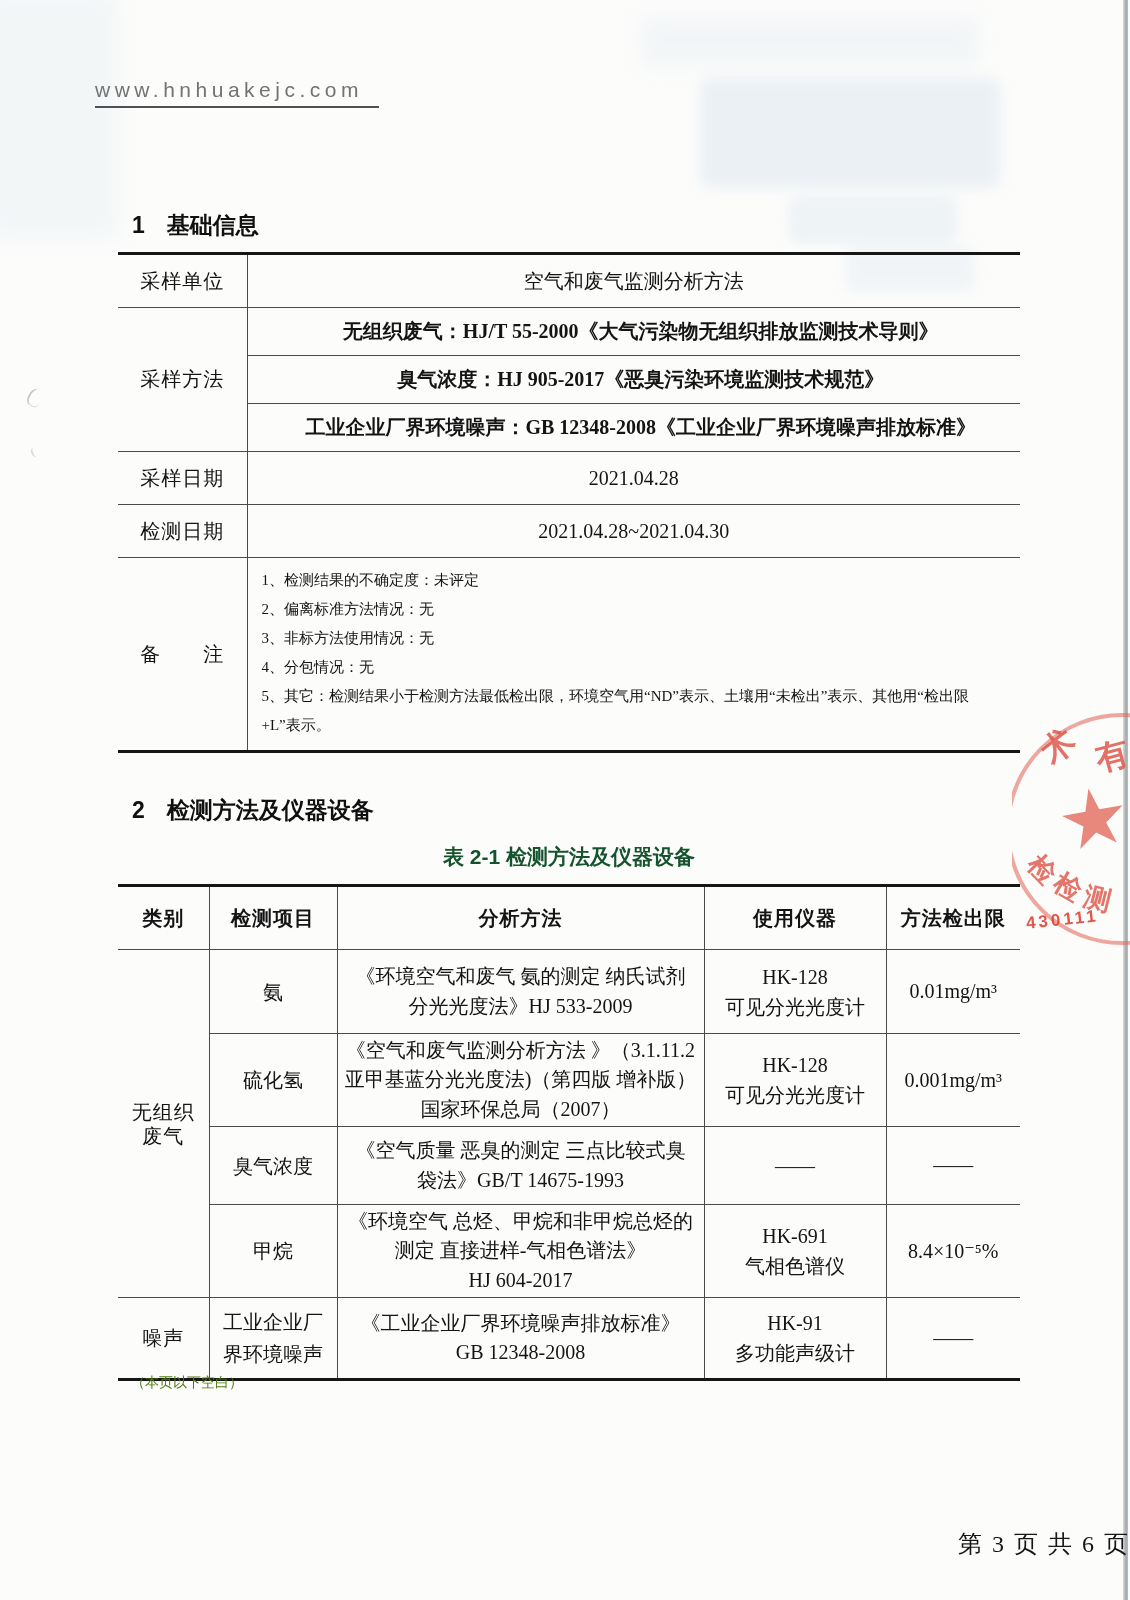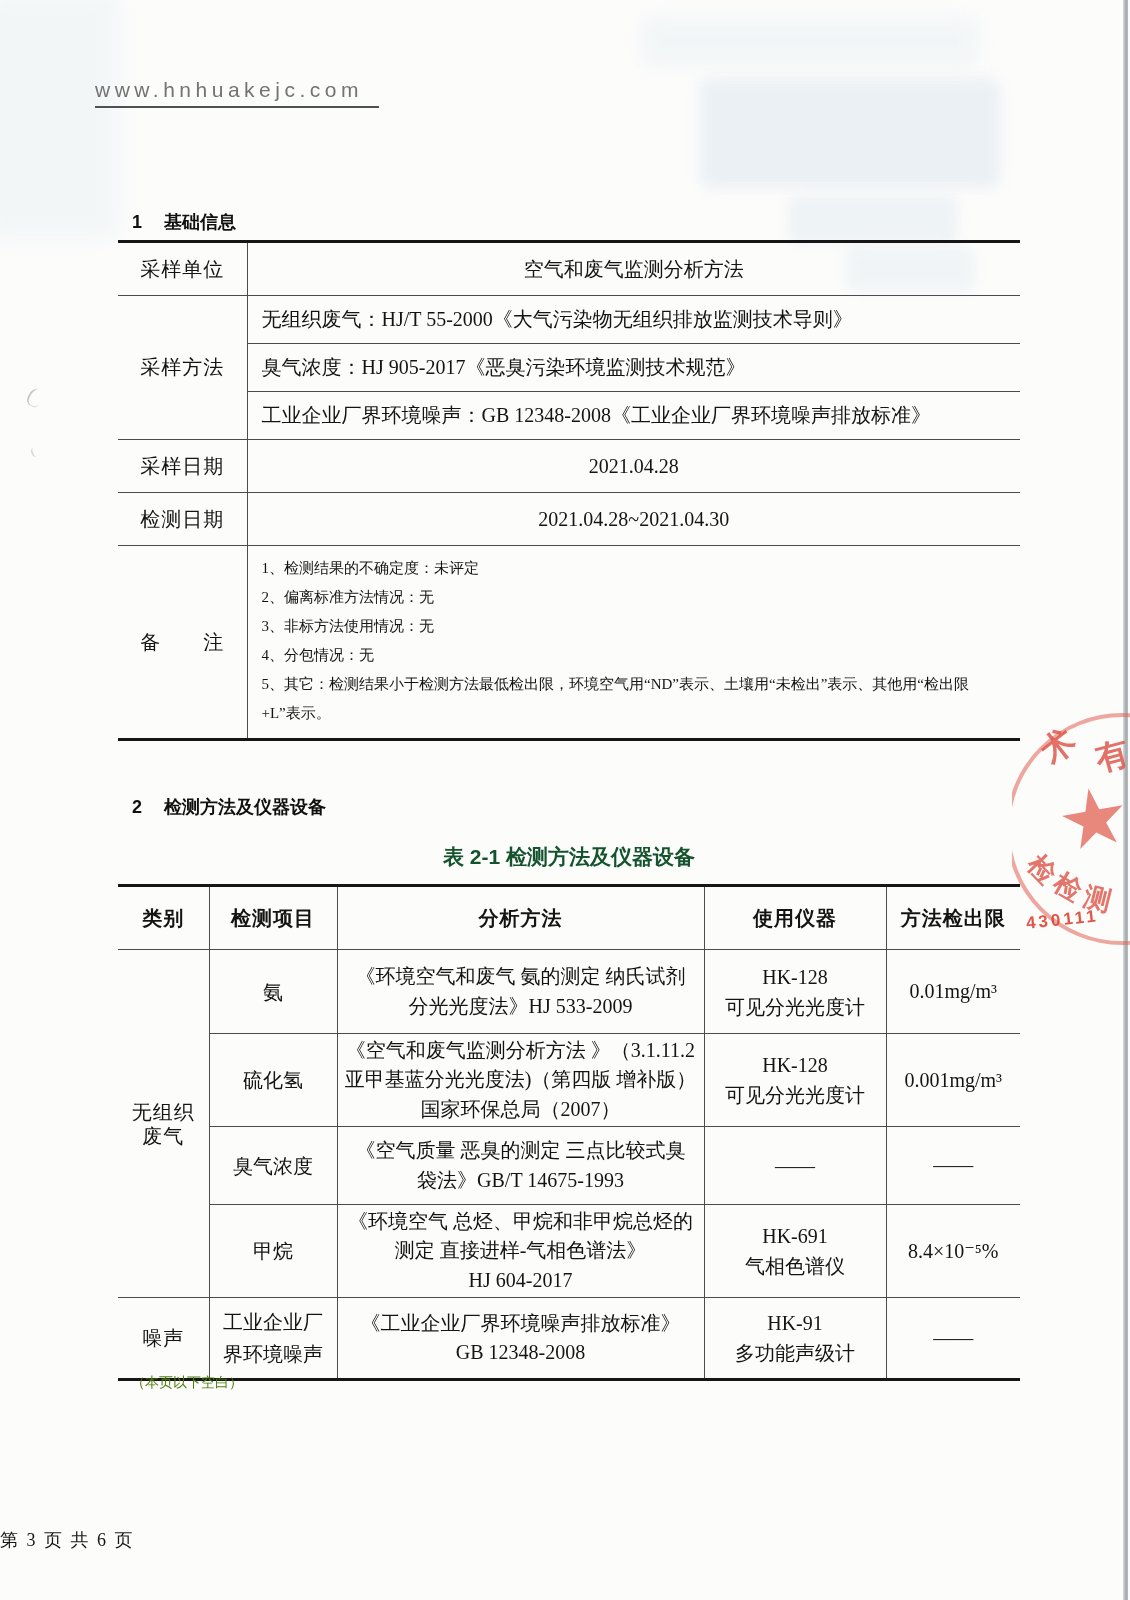--- a/index.html
+++ b/index.html
@@ -45,7 +45,7 @@
   
   .sec-title{position:absolute;left:132px;
     font-family:"Liberation Sans","DejaVu Sans",sans-serif;
-    font-weight:bold;font-size:18px;color:#101010;}
+    font-weight:bold;font-size:23px;color:#101010;}
   .sec-title .num{margin-right:22px;}
   .s1{top:210px;} .s2{top:795px;}
   .tbl-caption{position:absolute;left:118px;top:843px;width:902px;text-align:center;

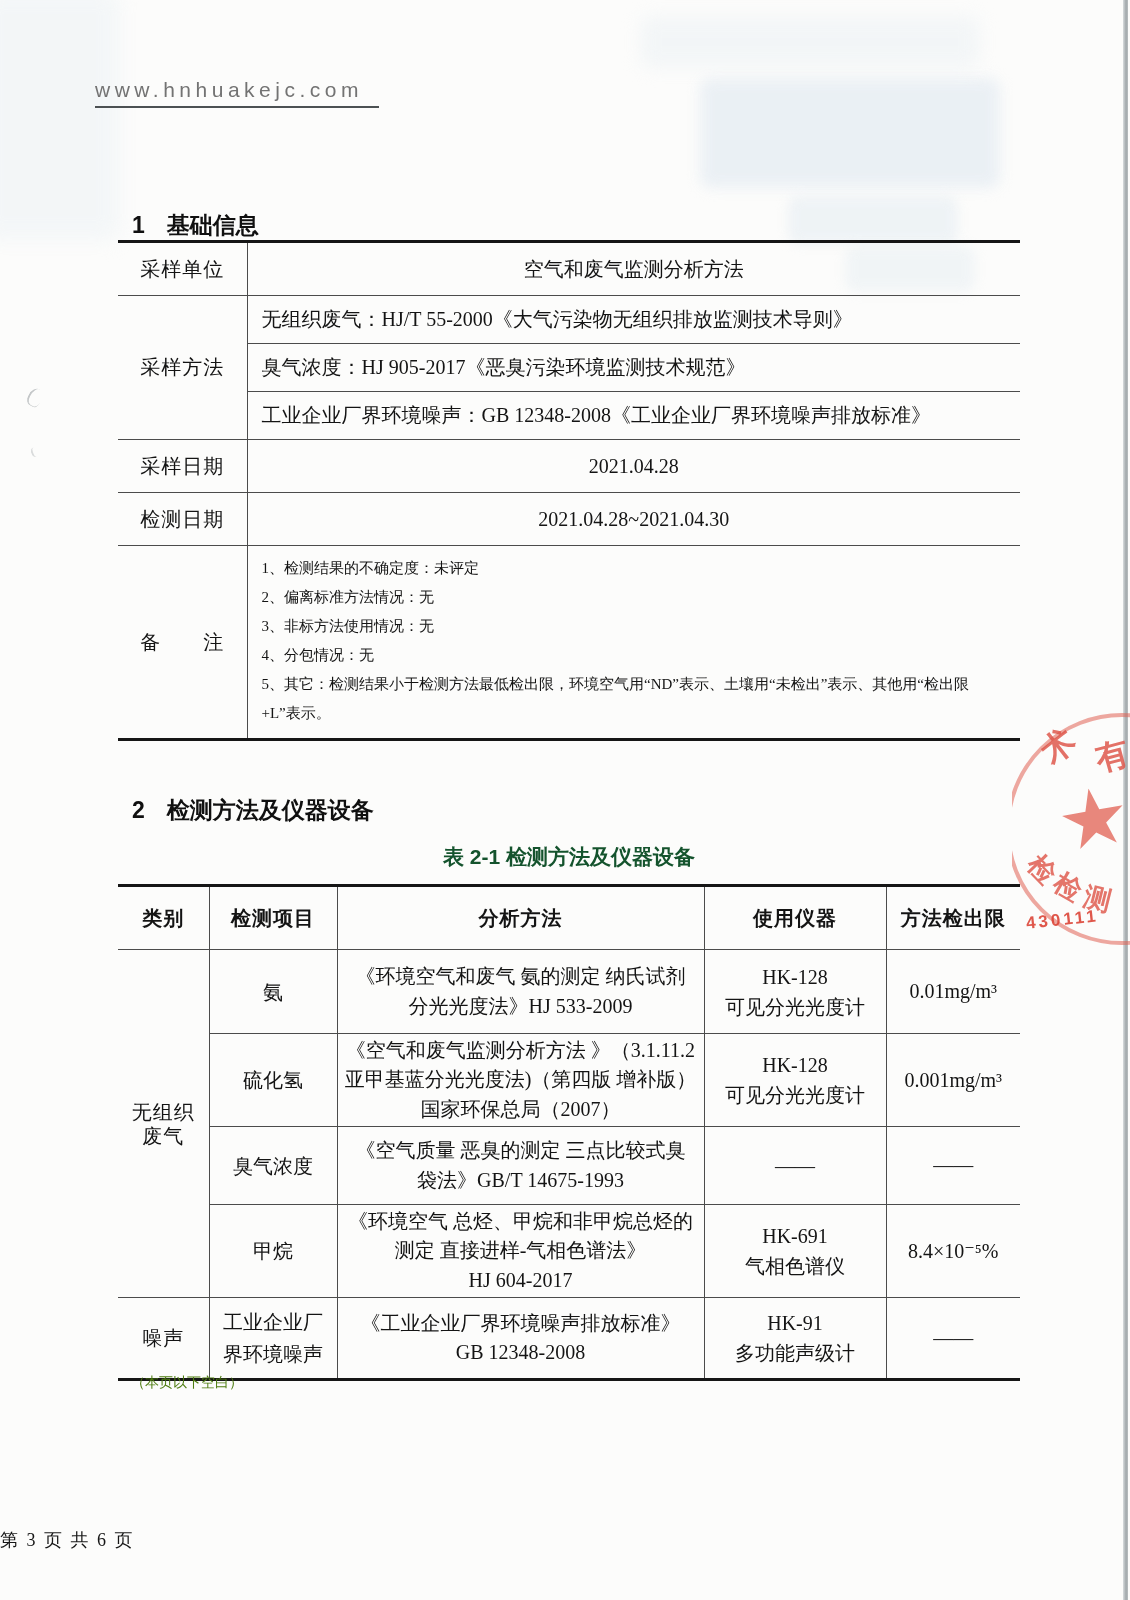--- a/index.html
+++ b/index.html
@@ -54,7 +54,7 @@
 
   
   table{border-collapse:collapse;table-layout:fixed;}
-  .t1{position:absolute;left:118px;top:240px;width:902px;
+  .t1{position:absolute;left:118px;top:252px;width:902px;
     border-top:3px solid #161616;border-bottom:3px solid #161616;}
   .t1 td{border-top:1px solid #4b4b4b;font-size:20px;vertical-align:middle;padding:0;}
   .t1 tr.first td{border-top:none;}

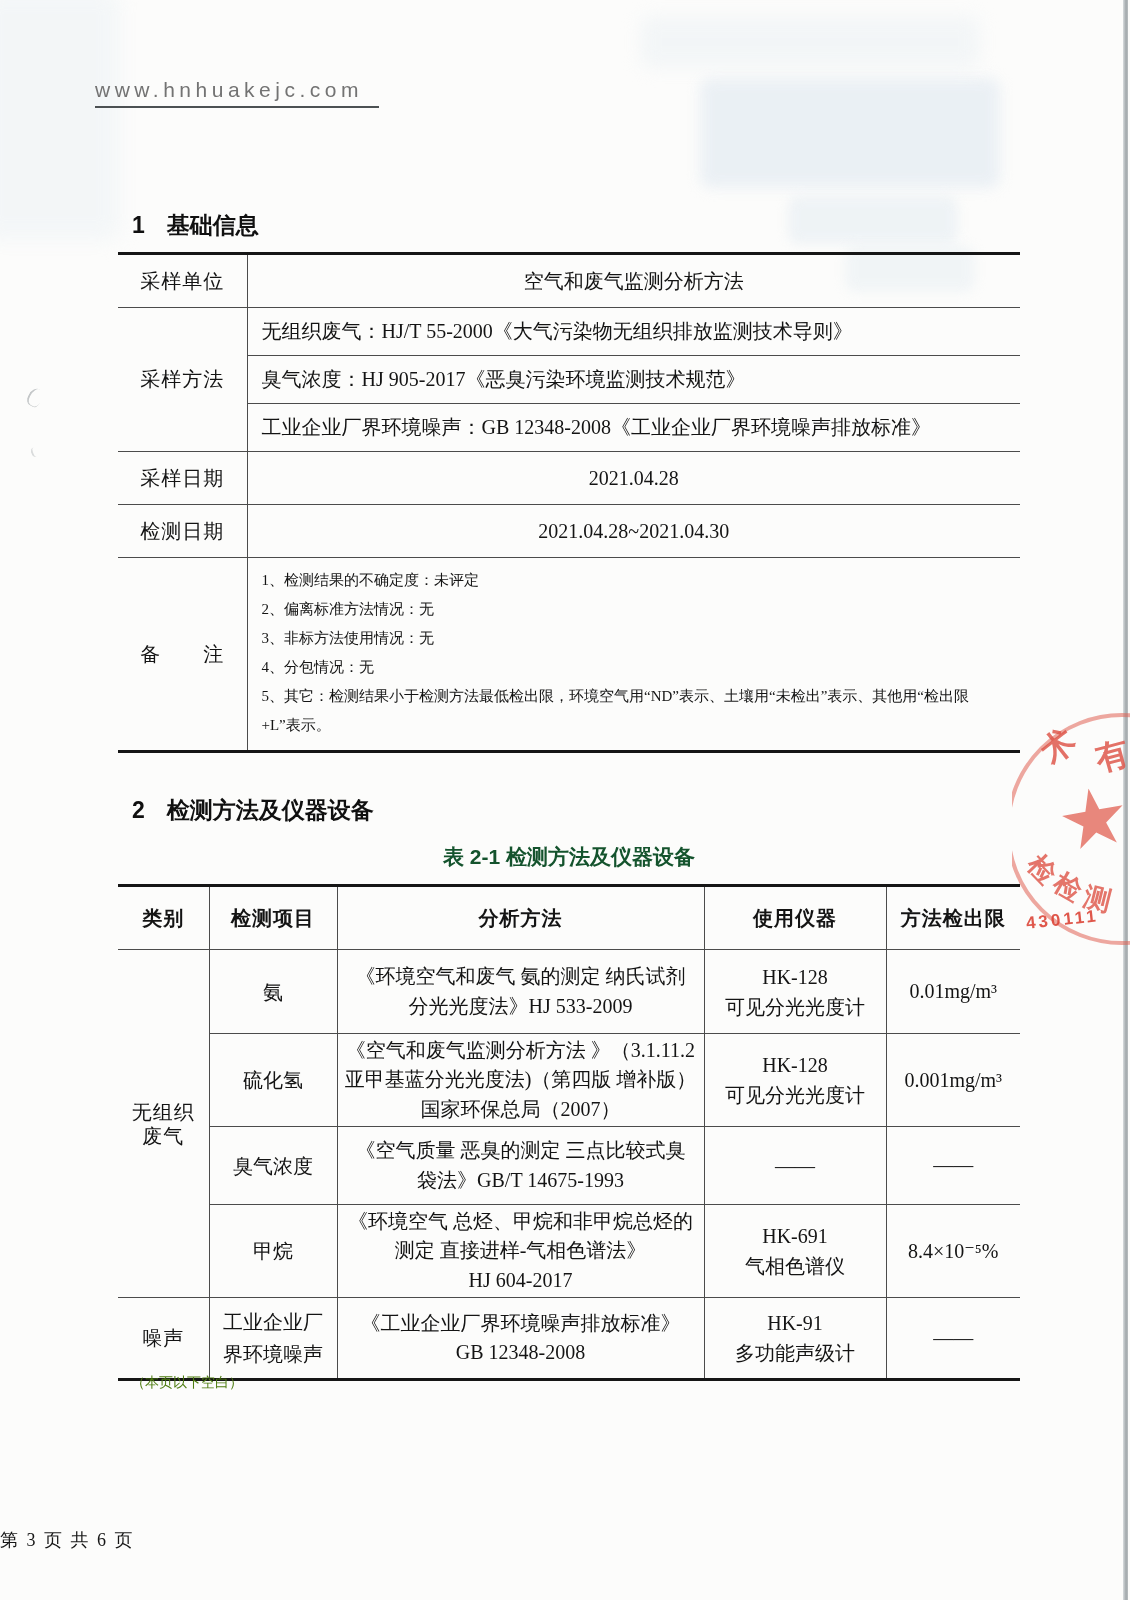--- a/index.html
+++ b/index.html
@@ -60,7 +60,7 @@
   .t1 tr.first td{border-top:none;}
   .t1 td.lbl{border-right:1px solid #4b4b4b;text-align:center;letter-spacing:1px;}
   .t1 td.center{text-align:center;}
-  .t1 td.method{text-align:left;padding-left:14px;}
+  .t1 td.method{text-align:center;padding-left:14px;font-weight:bold;}
   .h52{height:52px;} .h47{height:47px;}
   .remark-cell{padding:8px 16px 10px 14px !important;}
   .remark-line{font-size:15px;line-height:29px;text-align:left;}

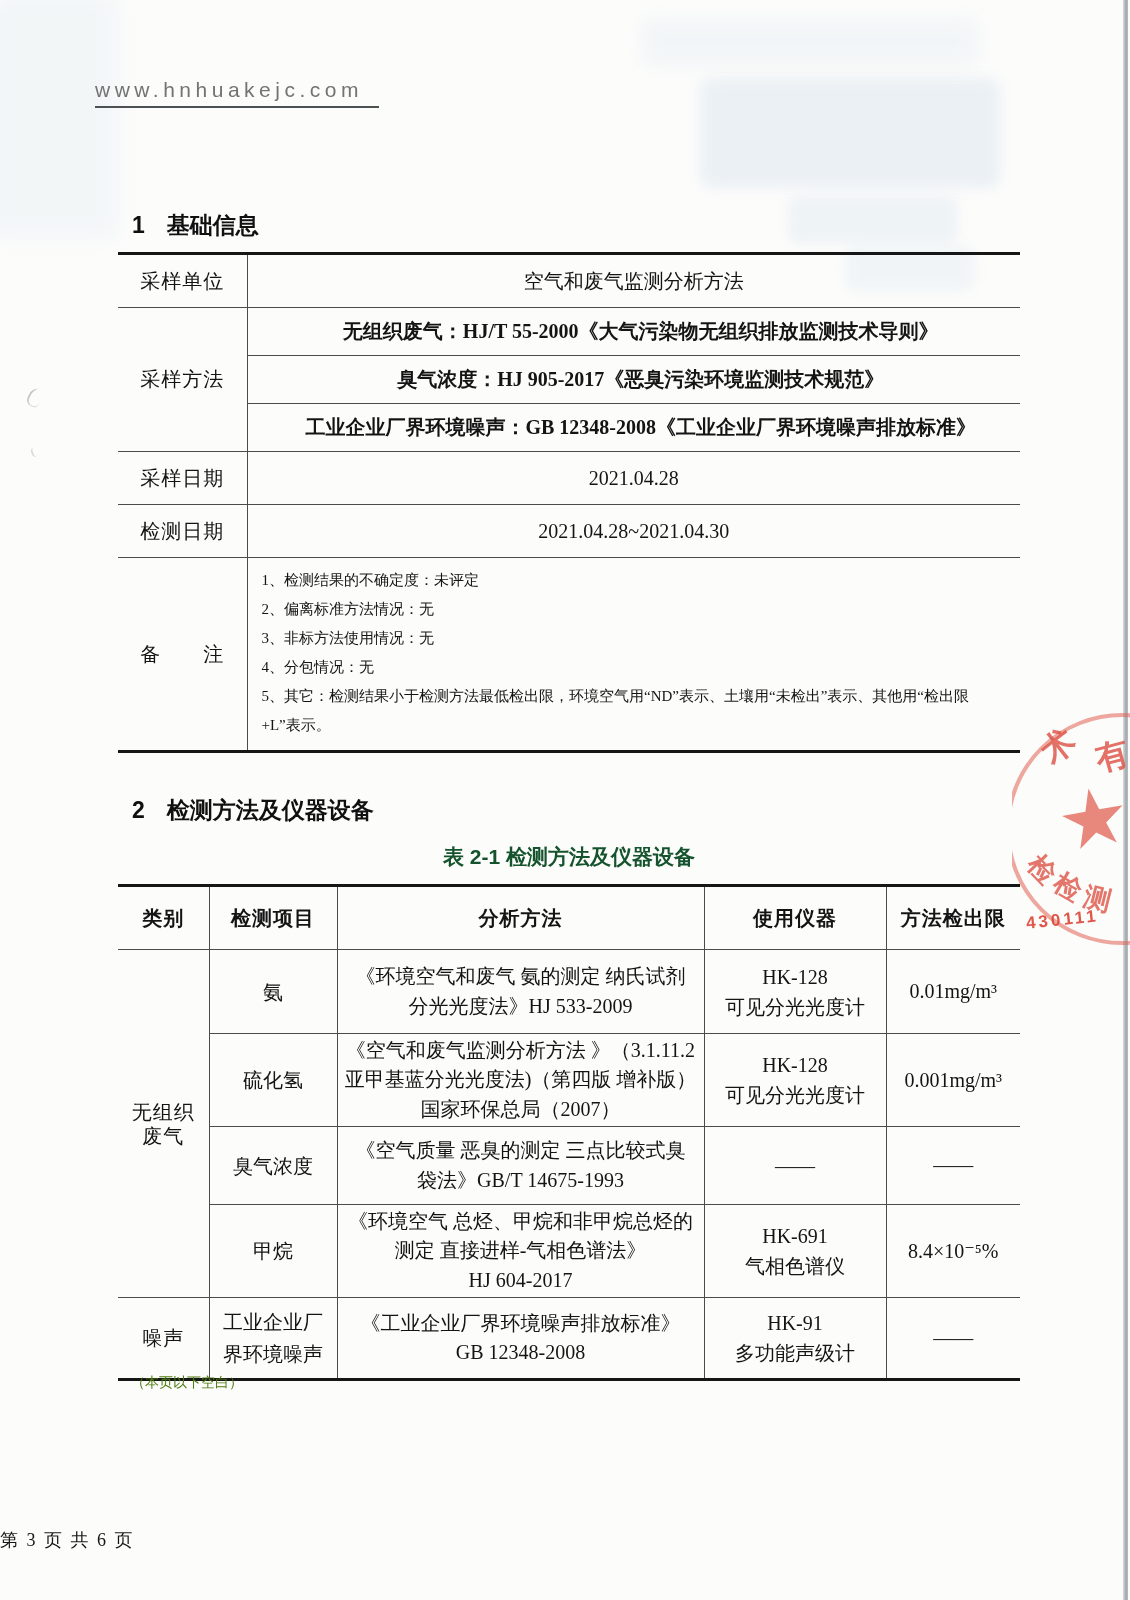--- a/index.html
+++ b/index.html
@@ -80,8 +80,8 @@
   .rh83{height:83px;} .rh92{height:92px;} .rh77{height:77px;} .rh80{height:80px;}
 
   .blank-note{position:absolute;left:131px;top:1374px;font-size:14px;color:#4d7c0f;}
-  .footer{position:absolute;left:0;top:1528px;width:1130px;text-align:left;
-    font-size:18px;letter-spacing:2px;color:#161616;}
+  .footer{position:absolute;left:0;top:1528px;width:1130px;text-align:right;
+    font-size:24px;letter-spacing:2px;color:#161616;}
 
   
   .stamp{position:absolute;left:1012px;top:678px;width:118px;height:290px;

